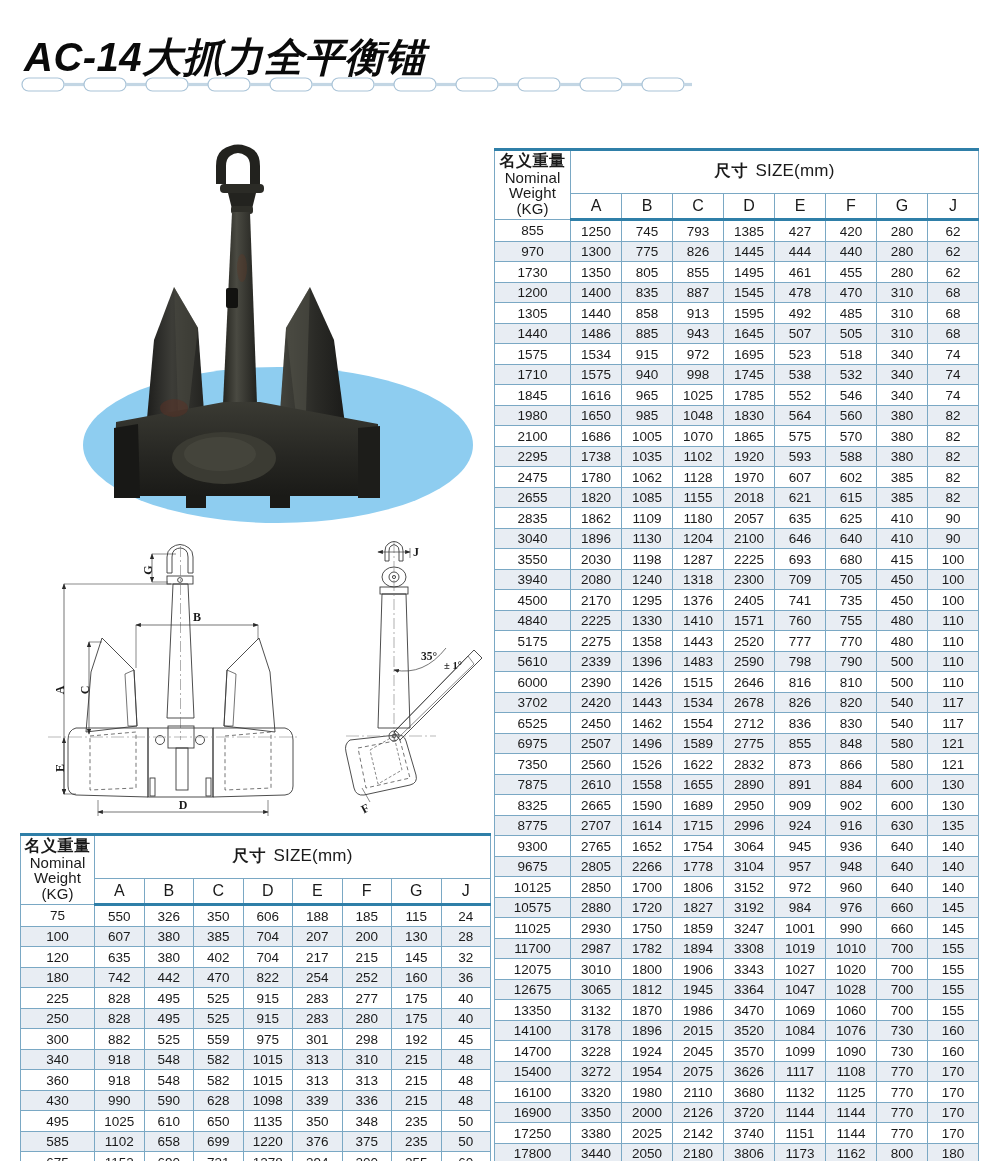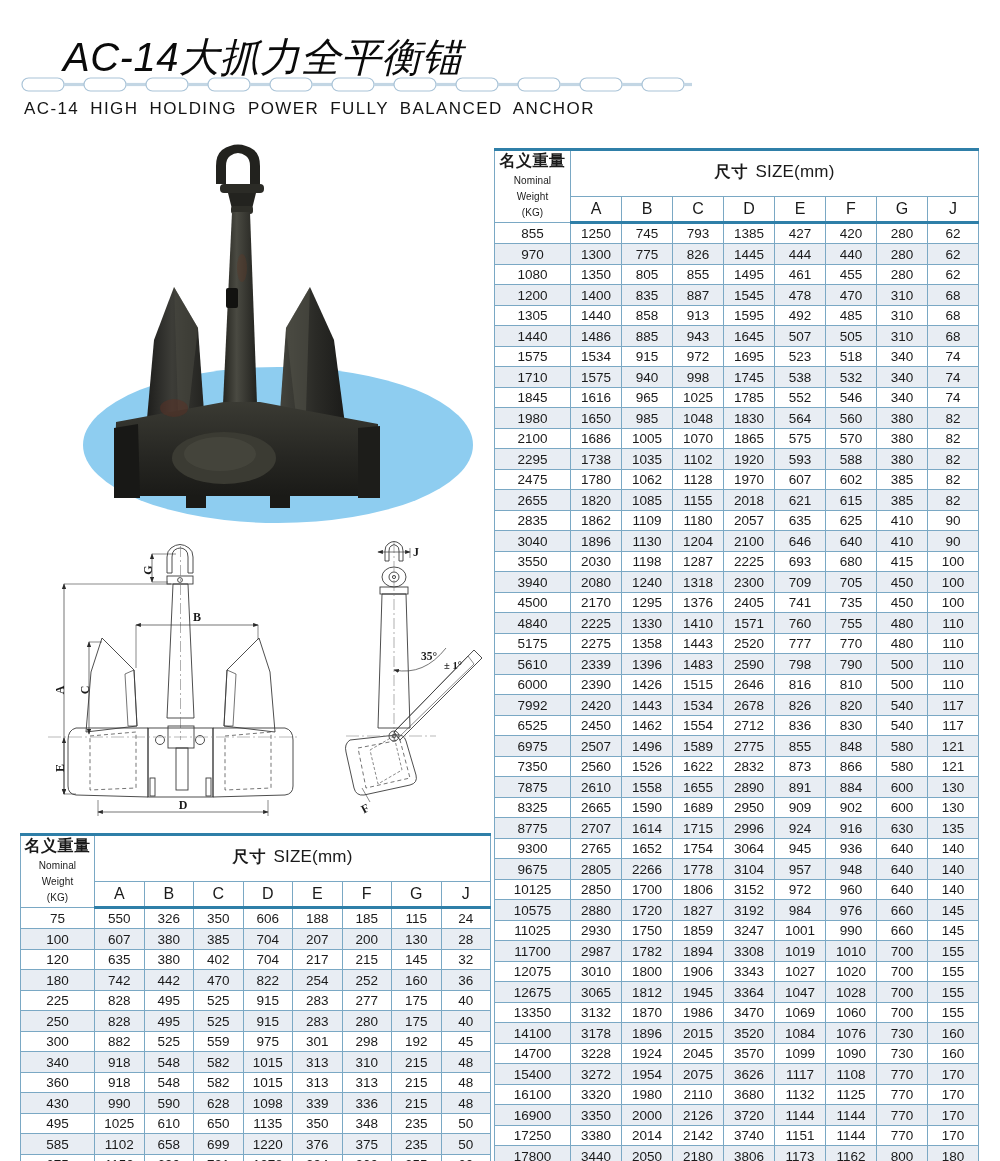--- a/index.html
+++ b/index.html
@@ -27,12 +27,11 @@
     position: absolute;
     left: 24px; top: 30px;
     font-size: 40px;
-    font-weight: normal;
+    font-weight: bold;
     font-style: italic;
     letter-spacing: 0.5px;
     white-space: nowrap;
     color: #0a0a0a;
-    margin-left: 39px;
   }
   #chain-decoration {
     position: absolute;

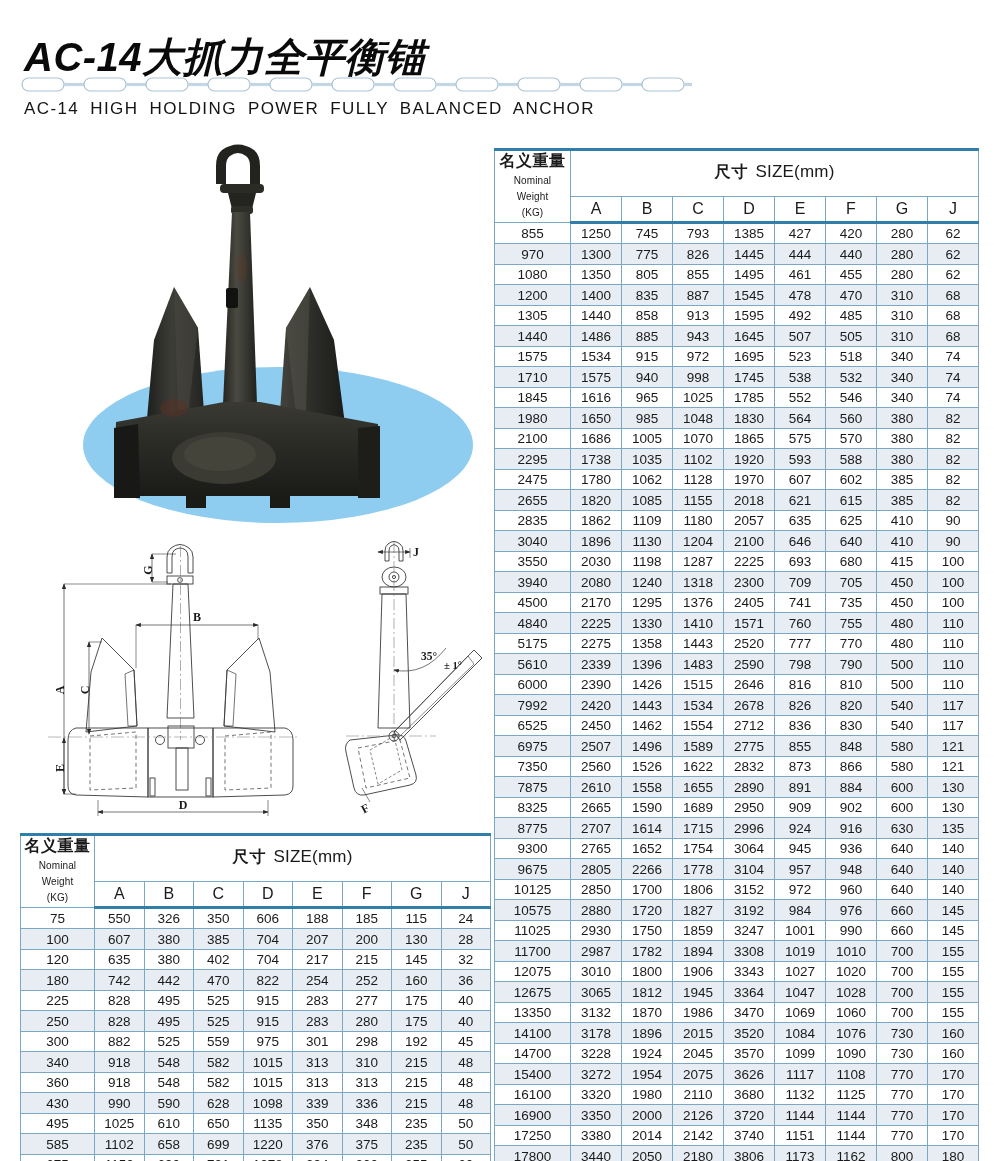--- a/index.html
+++ b/index.html
@@ -166,7 +166,6 @@
     </g>
   </svg>
 
-  <div id="subtitle">AC-14  HIGH  HOLDING  POWER  FULLY  BALANCED  ANCHOR</div>
 </div>
 
 <svg id="photo-panel" viewBox="0 0 458 400">

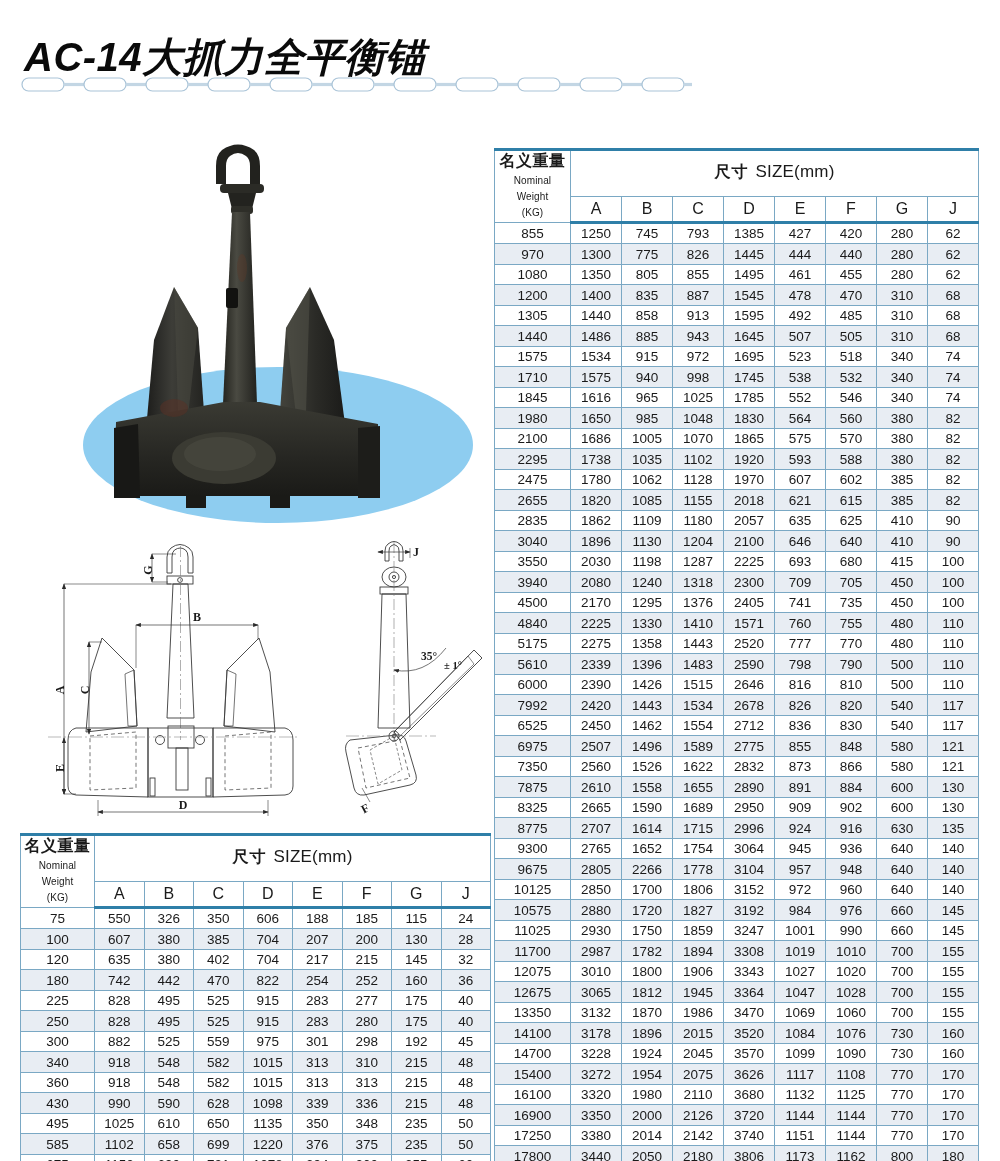--- a/index.html
+++ b/index.html
@@ -86,10 +86,9 @@
     display: block;
   }
   .hdr-weight .en {
-    font-size: 10px;
+    font-size: 15px;
     display: block;
     letter-spacing: 0.1px;
-    margin-top: 6px;
   }
   .hdr-size {
     padding: 3px 0 4px 0 !important;

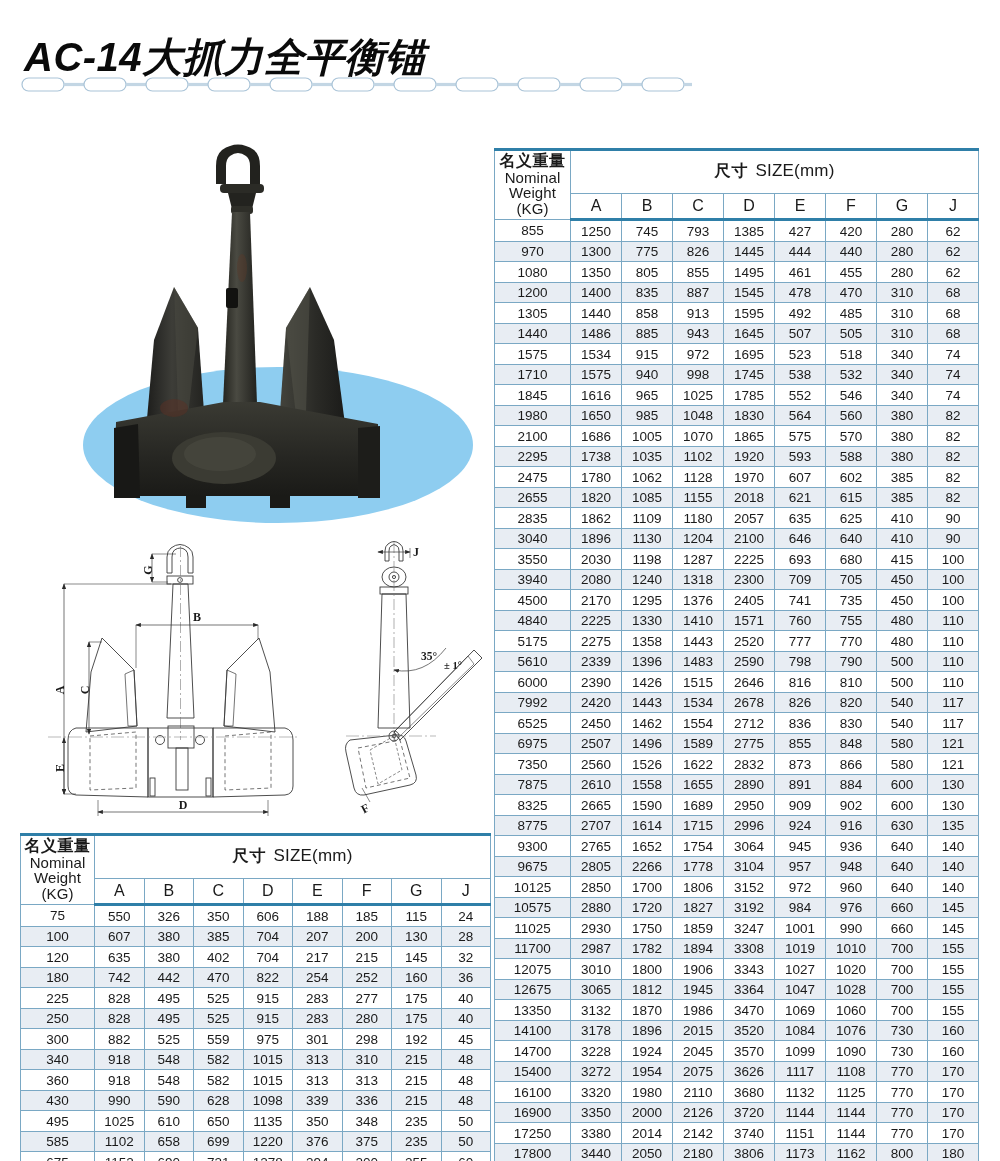--- a/index.html
+++ b/index.html
@@ -383,7 +383,7 @@
         <td>62</td>
       </tr>
       <tr>
-        <td>1080</td>
+        <td>1730</td>
         <td>1350</td>
         <td>805</td>
         <td>855</td>

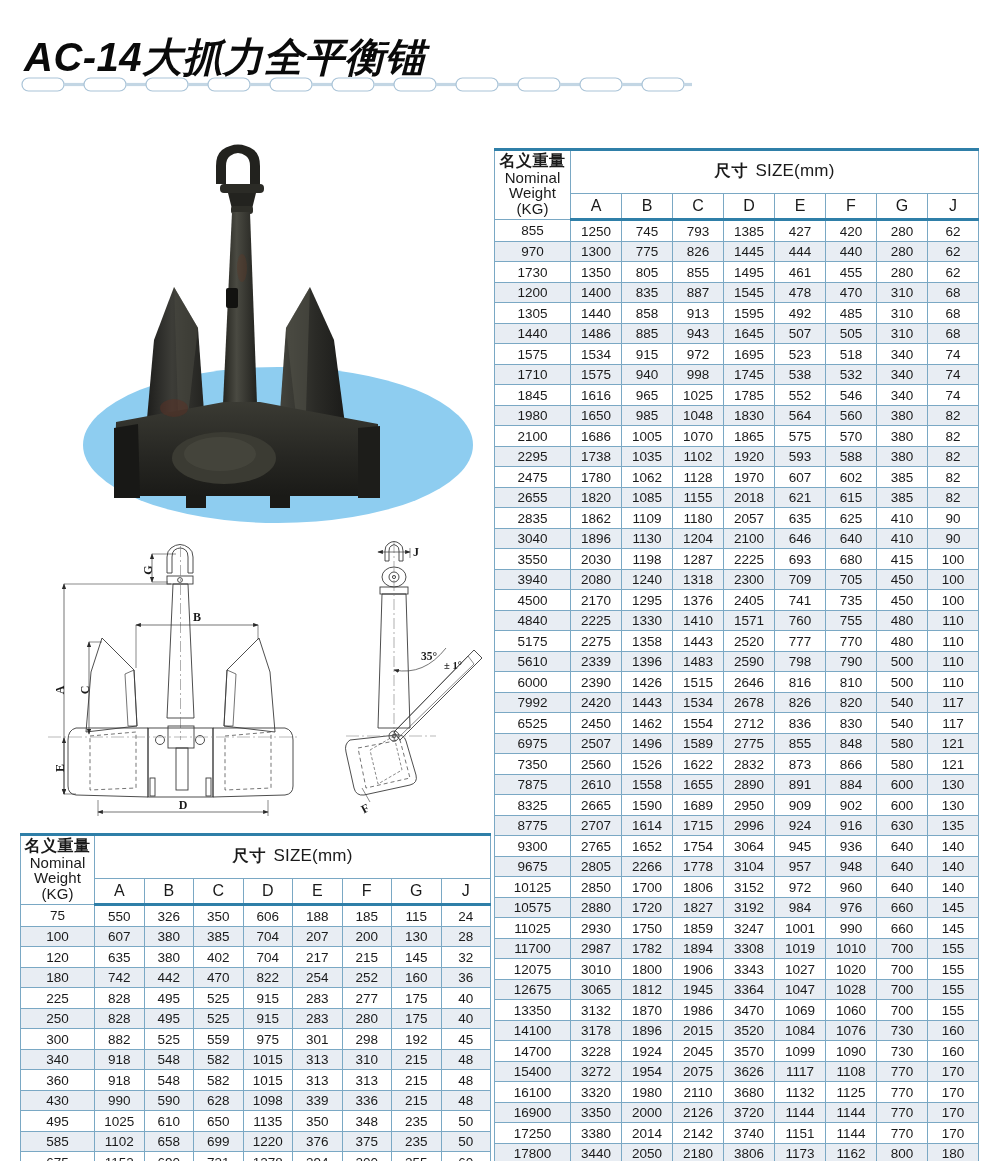--- a/index.html
+++ b/index.html
@@ -614,7 +614,7 @@
         <td>110</td>
       </tr>
       <tr>
-        <td>7992</td>
+        <td>3702</td>
         <td>2420</td>
         <td>1443</td>
         <td>1534</td>

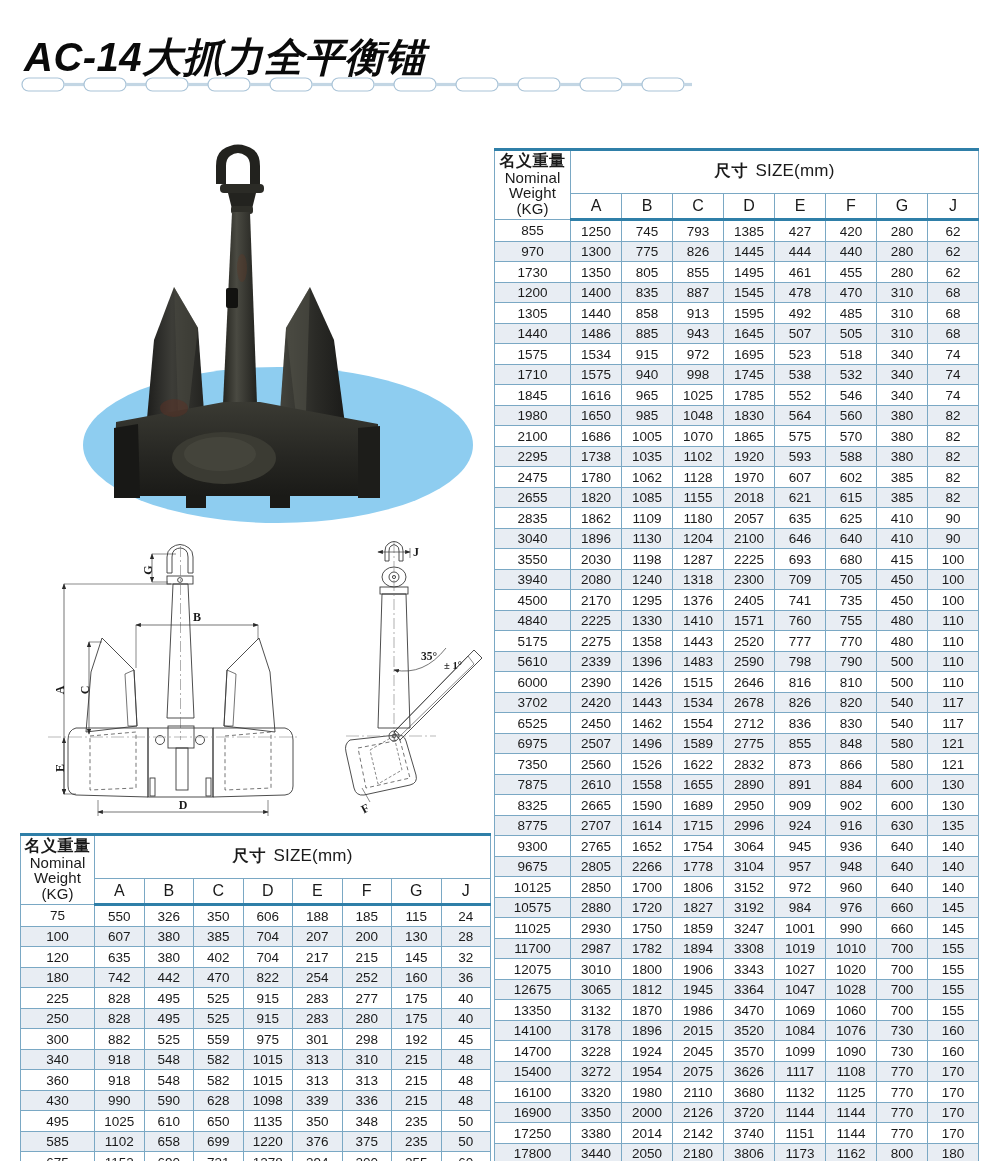--- a/index.html
+++ b/index.html
@@ -847,7 +847,7 @@
       <tr>
         <td>17250</td>
         <td>3380</td>
-        <td>2014</td>
+        <td>2025</td>
         <td>2142</td>
         <td>3740</td>
         <td>1151</td>

